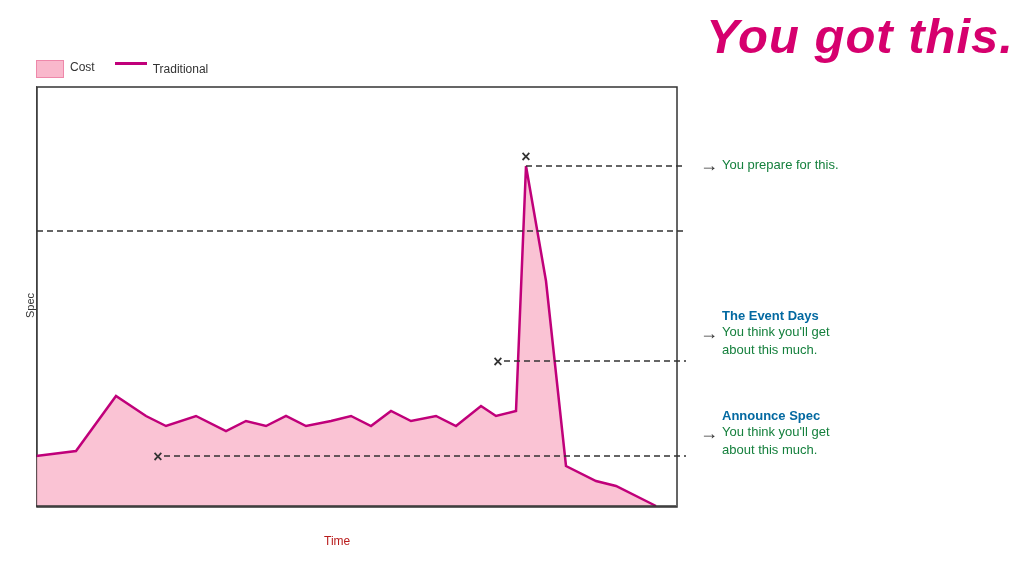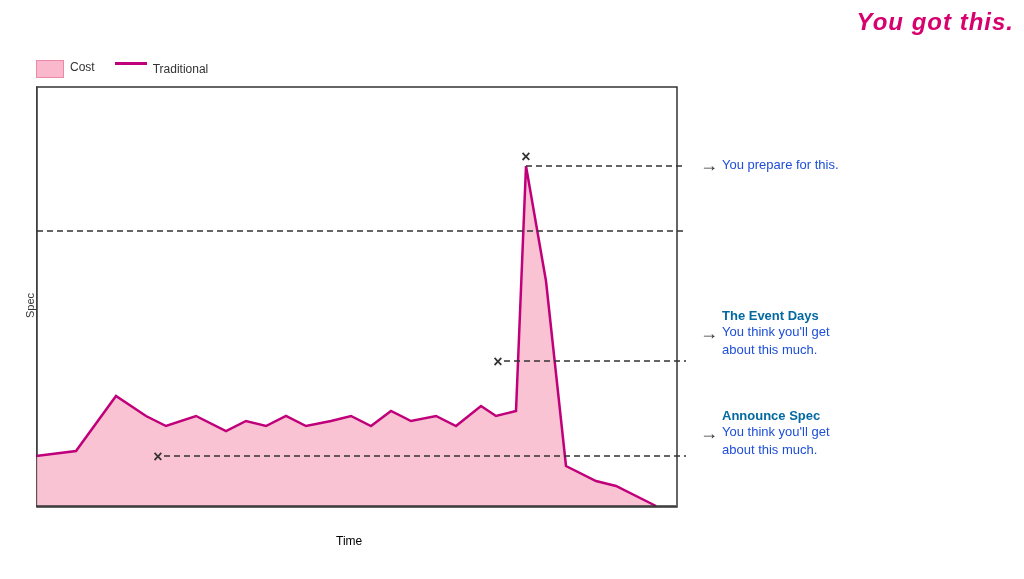--- a/index.html
+++ b/index.html
@@ -24,7 +24,7 @@
       position: absolute;
       top: 8px;
       right: 10px;
-      font-size: 24px;
+      font-size: 49px;
       font-weight: 900;
       color: #d6006e;
       font-style: italic;

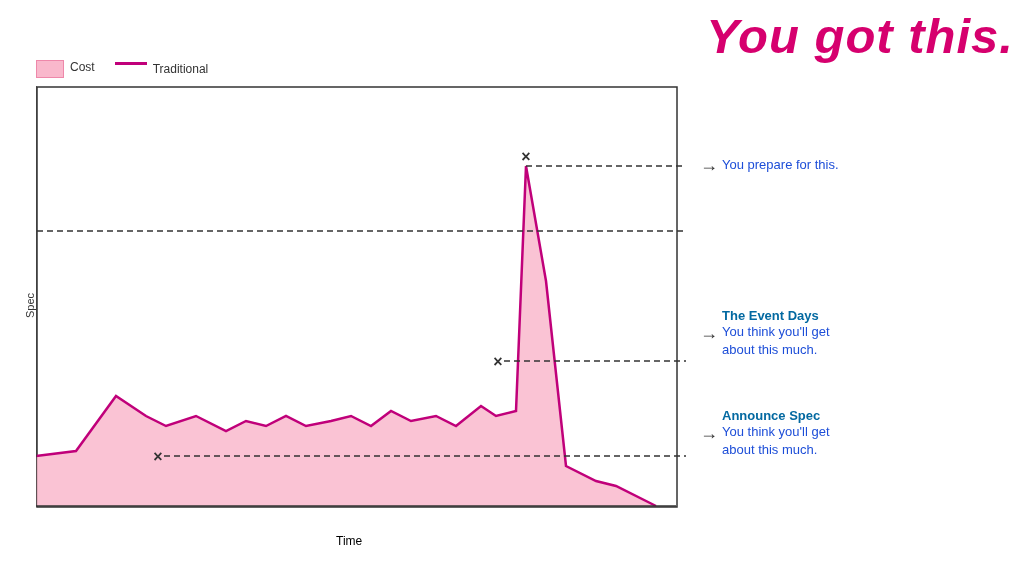--- a/index.html
+++ b/index.html
@@ -120,7 +120,7 @@
 
     .annotation-text {
       font-size: 13px;
-      color: #1d4ed8;
+      color: #15803d;
       line-height: 1.4;
     }
 

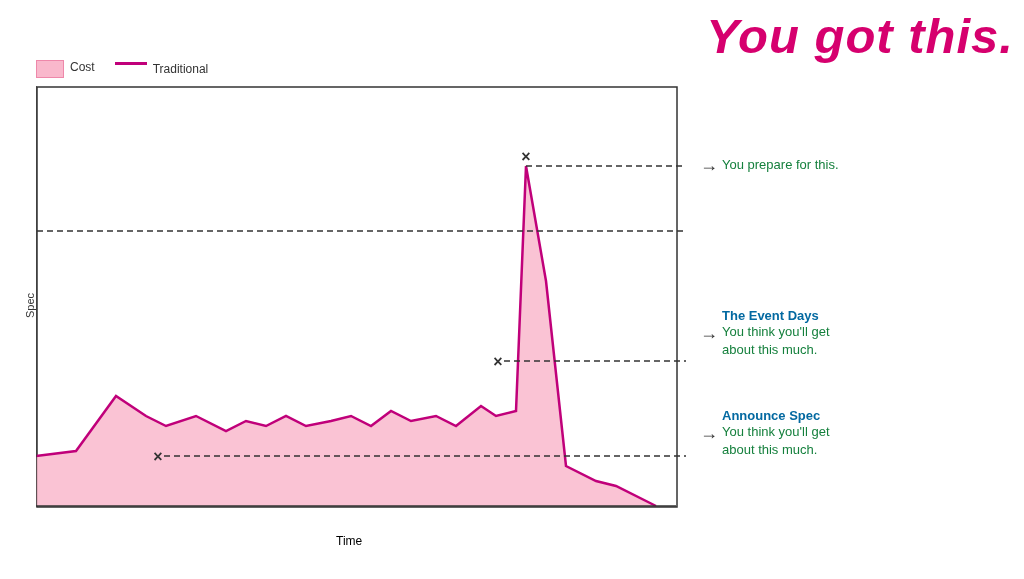--- a/index.html
+++ b/index.html
@@ -248,7 +248,7 @@
         <line x1="0" y1="0" x2="0" y2="420" stroke="#333" stroke-width="1.5"></line>
       </svg>
 
-      <div class="x-axis-label" style="position:absolute; bottom:2px; left:300px; font-size:12px; color:#000000;">Time</div>
+      <div class="x-axis-label" style="position:absolute; bottom:2px; left:288px; font-size:12px; color:#b91c1c;">Time</div>
 
     </div>
   </div>

